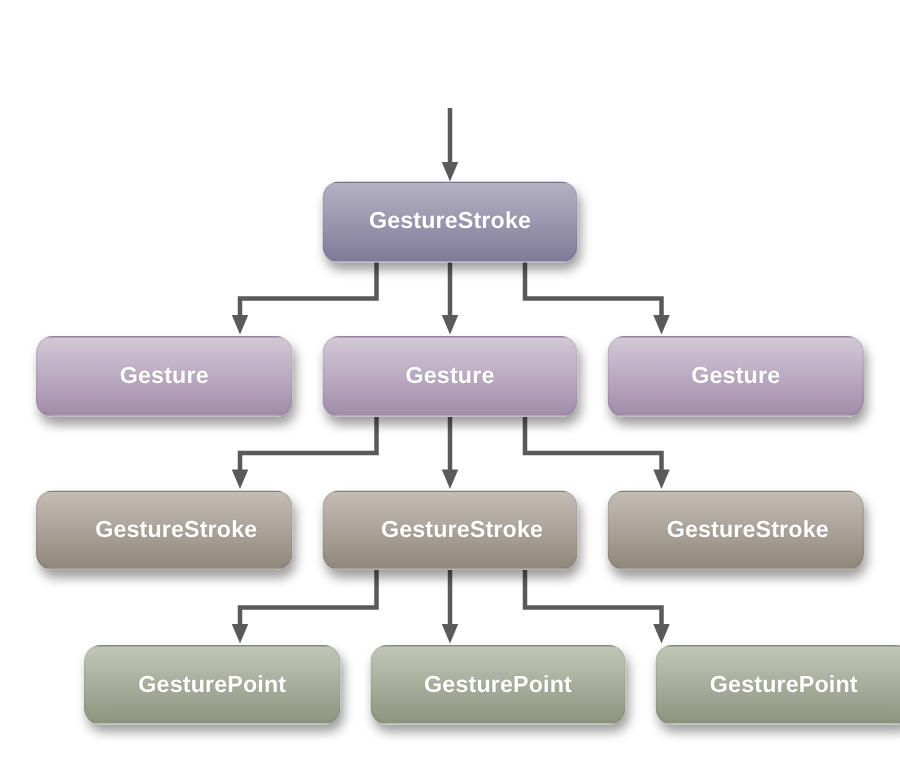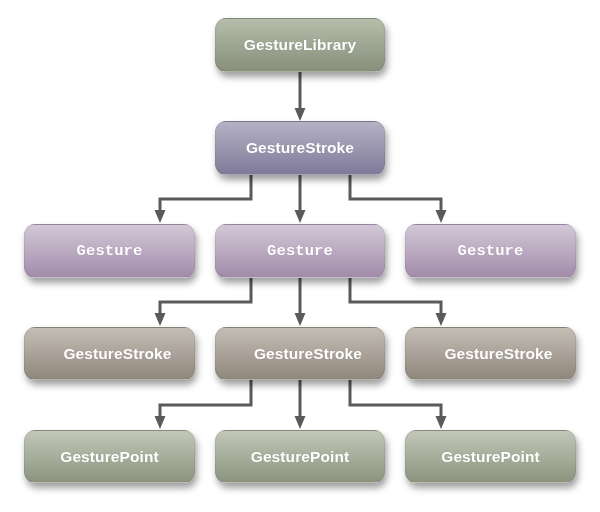--- a/index.html
+++ b/index.html
@@ -120,9 +120,6 @@
     </g>
   </svg>
 
-  <div class="node lib" style="left:215px; top:18px; width:170px; height:54px;">
-    <span>GestureLibrary</span>
-  </div>
 
   <div class="node store" style="left:215px; top:121px; width:170px; height:54px;">
     <span>GestureStroke</span>

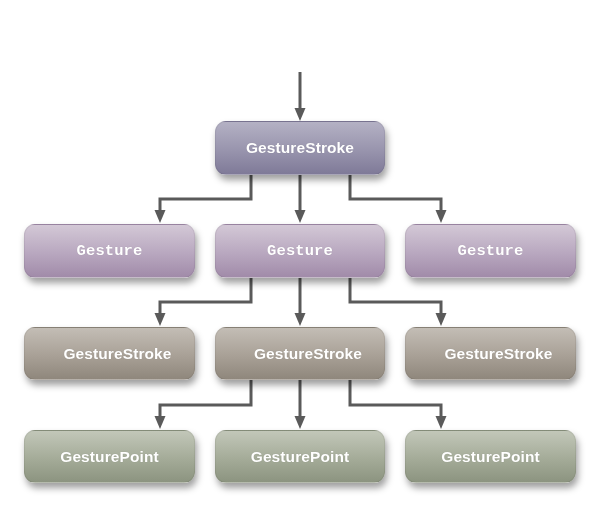--- a/index.html
+++ b/index.html
@@ -50,7 +50,6 @@
     }
     .node.gesture {
       background: linear-gradient(to bottom, #d3c8d6 0%, #b8a7bf 55%, #a18ba9 100%);
-      font-family: Liberation Mono, monospace;
     }
     .node.stroke {
       background: linear-gradient(to bottom, #c3bdb5 0%, #a8a096 55%, #8f877c 100%);

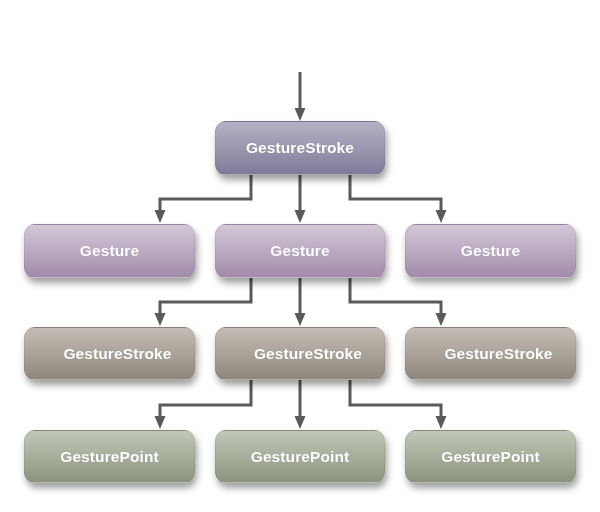--- a/index.html
+++ b/index.html
@@ -57,6 +57,7 @@
     }
     .node.point {
       background: linear-gradient(to bottom, #c2c7b9 0%, #a4ab98 55%, #8c9480 100%);
+      margin-left: 32px;
     }
     .conn {
       stroke: #5a5a5a;

